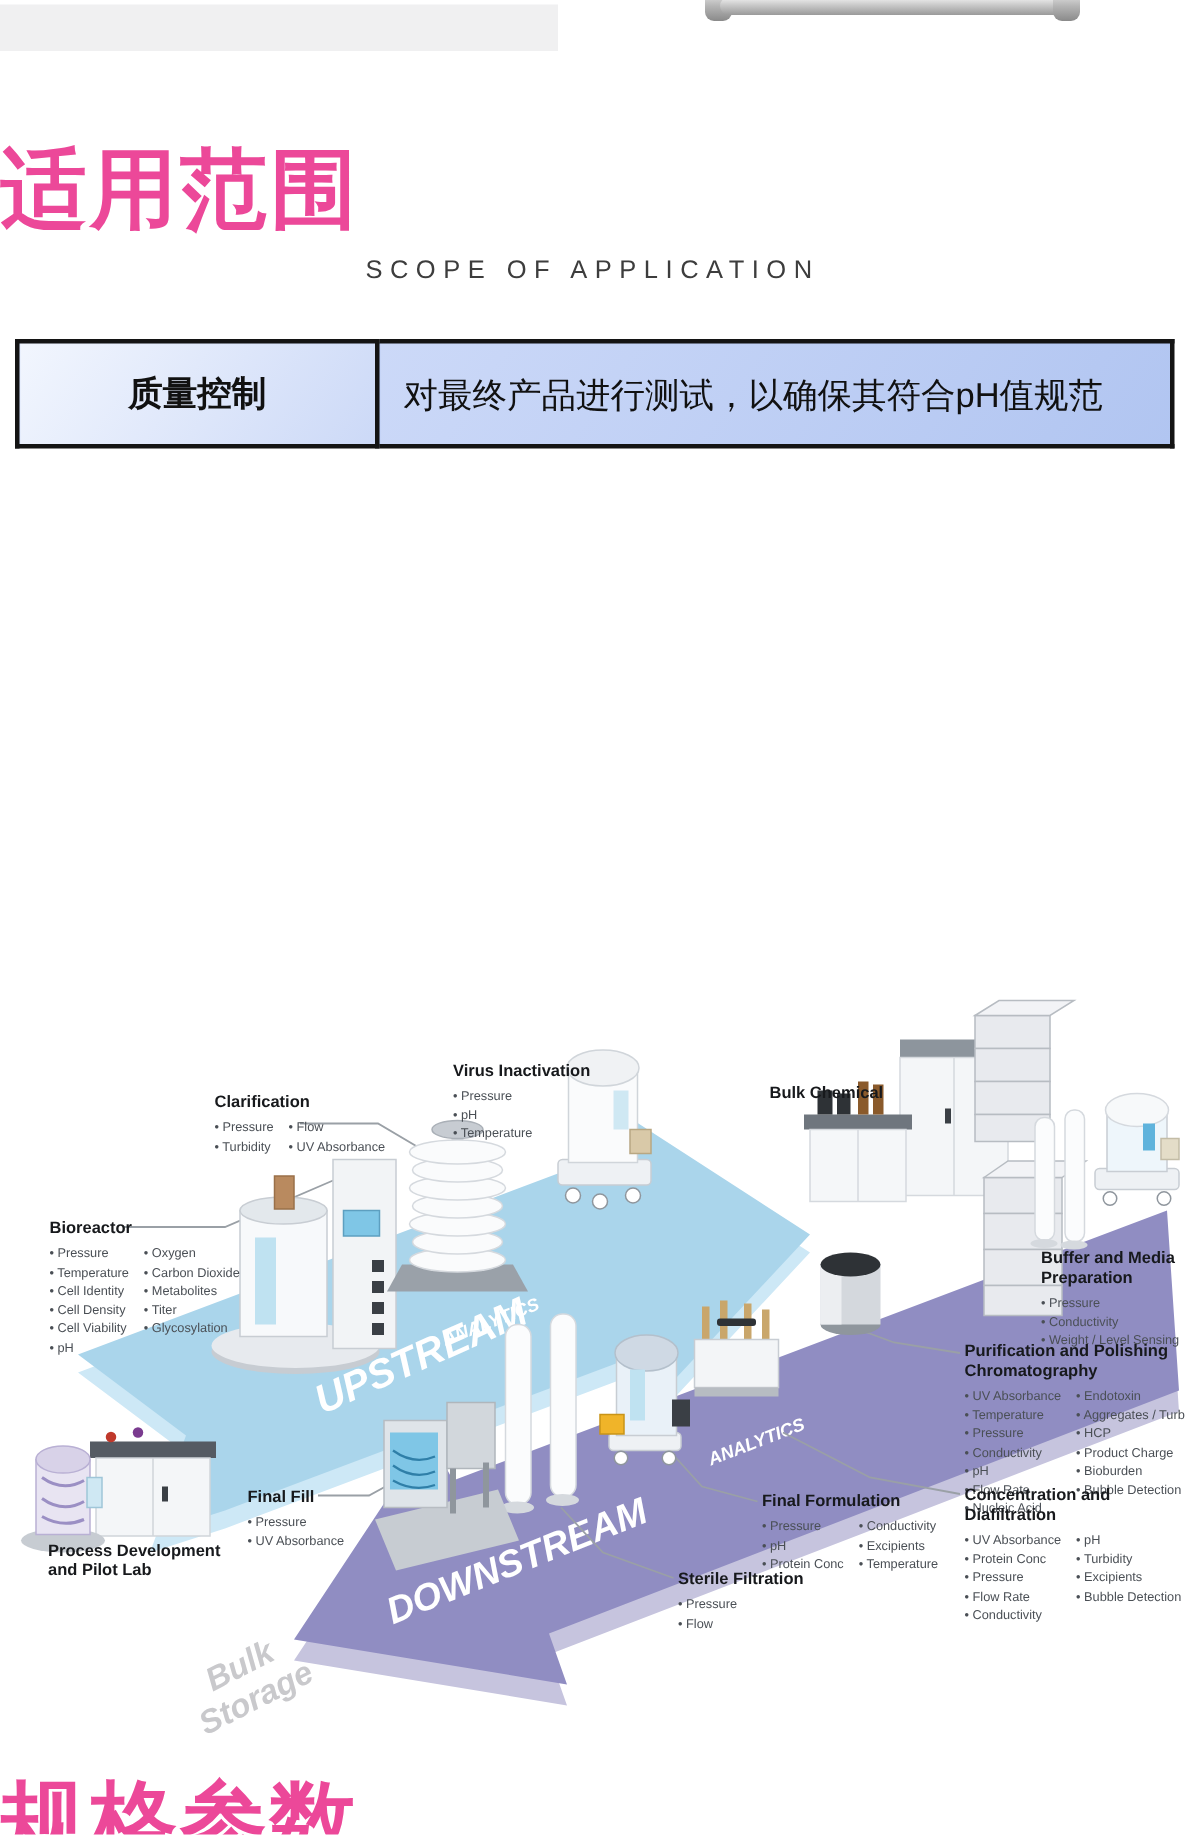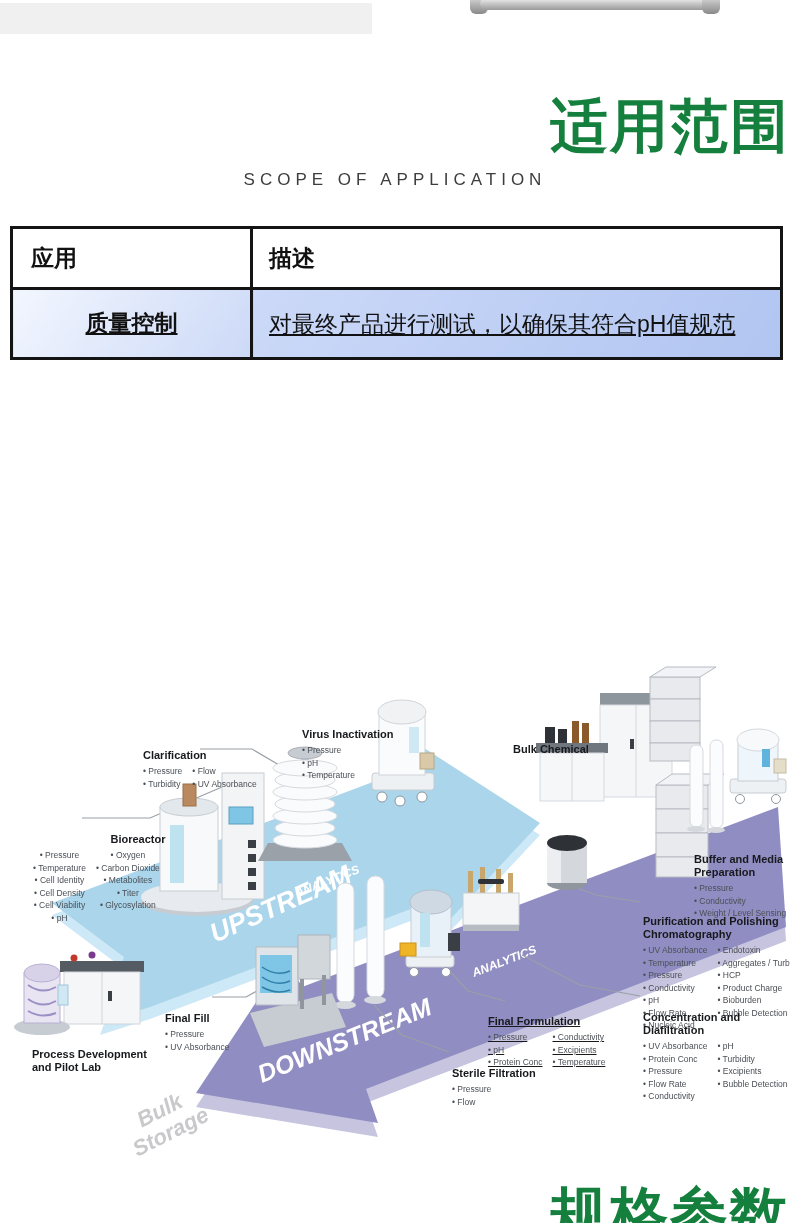--- a/index.html
+++ b/index.html
@@ -16,8 +16,8 @@
   .tube-cap.left { left:0; } .tube-cap.right { right:0; }
 
   
-  .sec-title { position:absolute; left:0; width:790px; text-align:right;
-               font-size:58px; font-weight:800; color:#15803d; letter-spacing:2px; }
+  .sec-title { position:absolute; left:0; width:790px; text-align:left;
+               font-size:58px; font-weight:800; color:#ec4899; letter-spacing:2px; }
   .sec-title.top { top:88px; }
   .sec-title.bottom { top:1176px; }
   .sec-sub { position:absolute; left:0; top:170px; width:790px; text-align:center;

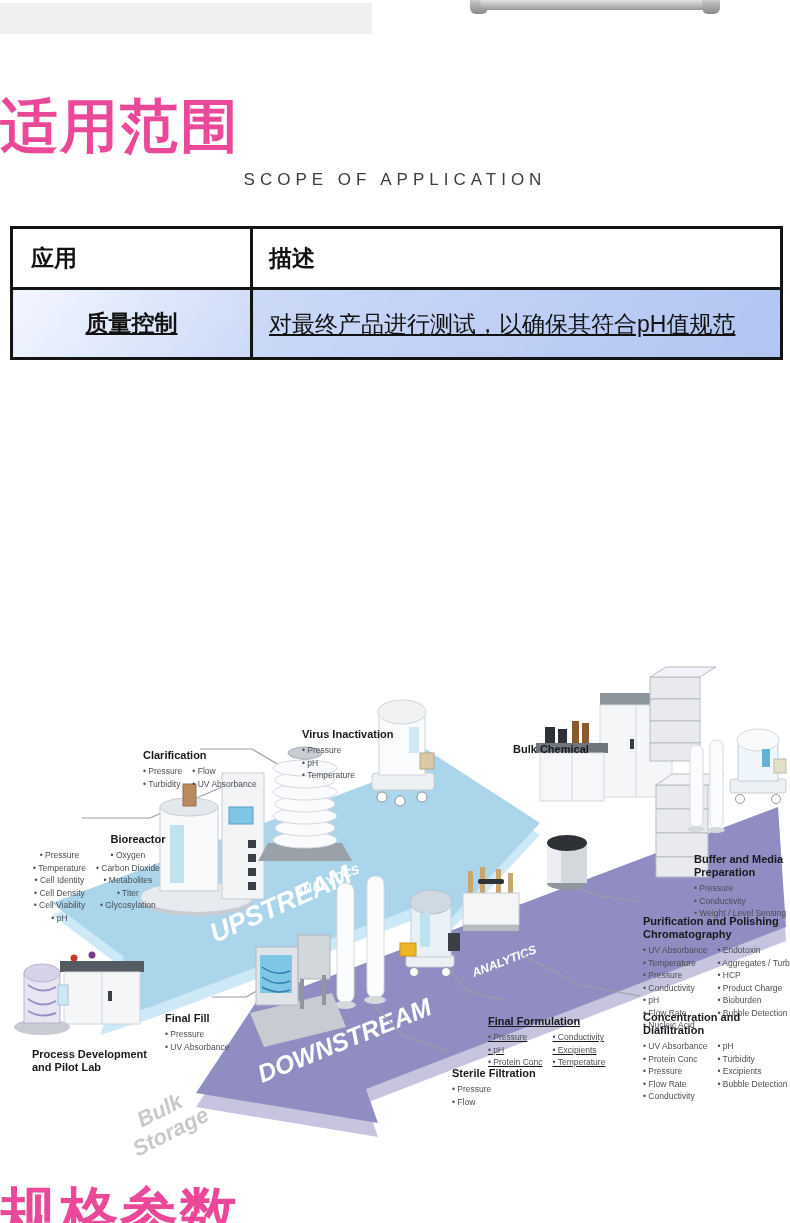--- a/index.html
+++ b/index.html
@@ -63,10 +63,6 @@
 
 <table class="apps">
   <tbody>
-      <tr class="hdr">
-    <td class="c1">应用</td>
-    <td class="c2">描述</td>
-  </tr>
   <tr class="r3 alt">
     <td class="c1">质量控制</td>
     <td class="c2">对最终产品进行测试，以确保其符合pH值规范</td>

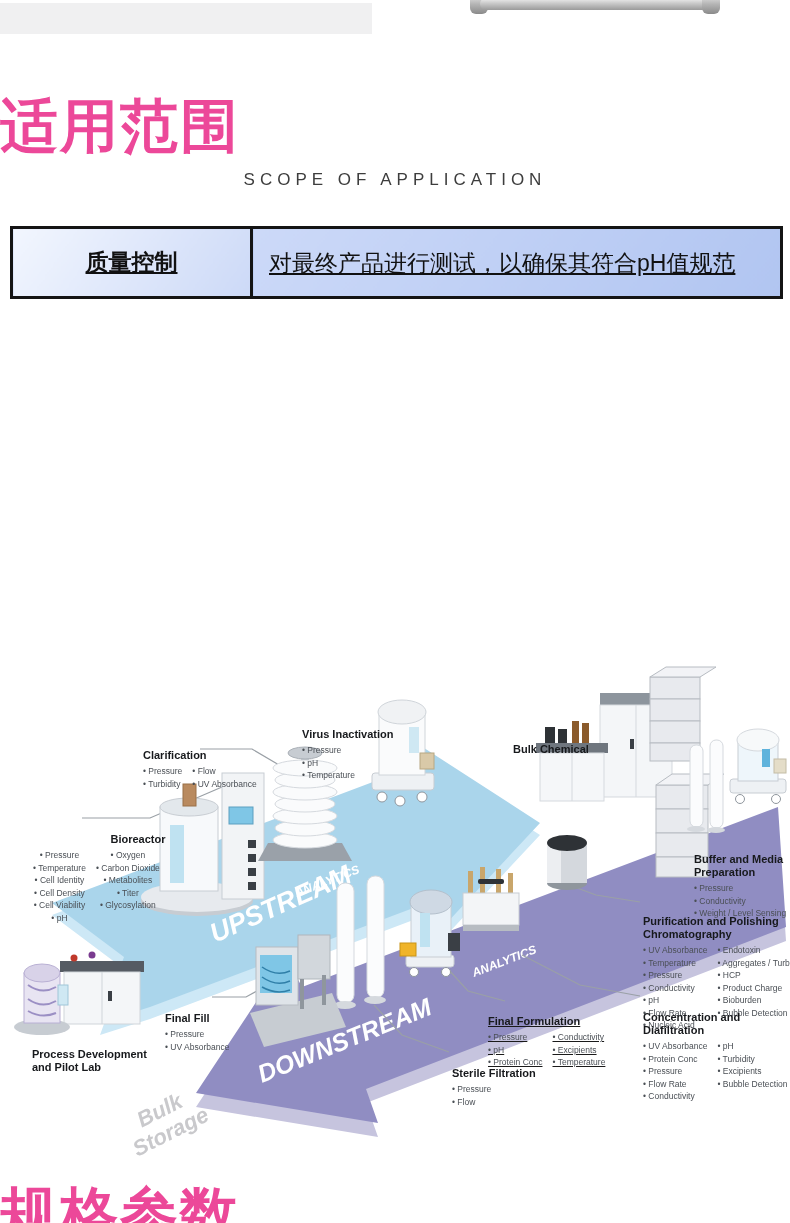--- a/index.html
+++ b/index.html
@@ -33,7 +33,7 @@
   tr.hdr td.c1 { text-align:left; padding-left:18px; }
   tr.hdr td.c2 { font-weight:700; }
   tr.r1 td { height:111px; } tr.r2 td { height:110px; }
-  tr.r3 td { height:70px;text-decoration:underline; }  tr.r4 td { height:67px; }
+  tr.r3 td { height:70px; }  tr.r4 td { height:67px; }
   tr.alt td.c1 { background:linear-gradient(125deg,#f2f6fe 0%,#ccd9f7 100%); }
   tr.alt td.c2 { background:linear-gradient(125deg,#ccd9f8 0%,#b1c5f1 100%); }
   tr.plain td { background:#ffffff; }

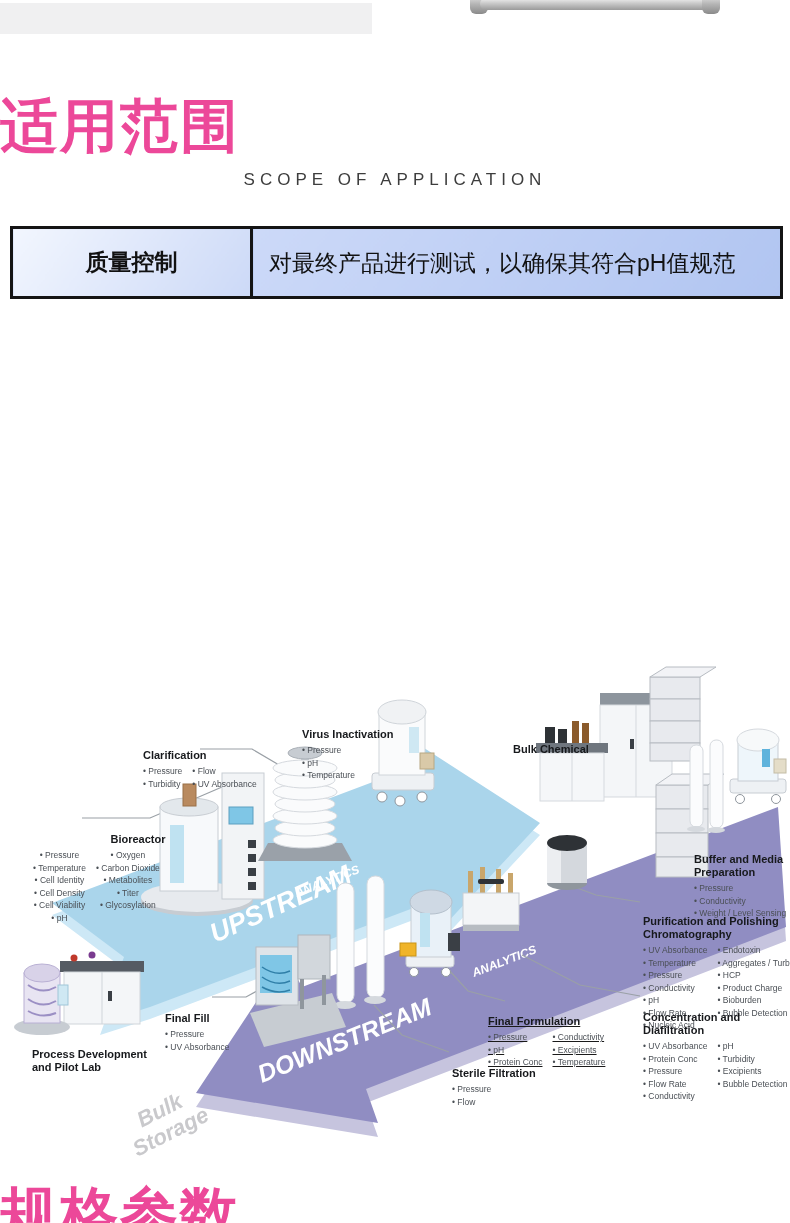--- a/index.html
+++ b/index.html
@@ -41,7 +41,7 @@
   
   .diagram { position:absolute; left:0; top:655px; width:790px; height:520px; }
   .diagram svg { position:absolute; left:0; top:0; }
-  .dlabel { position:absolute; color:#1a1a1a;margin-top:20px; }
+  .dlabel { position:absolute; color:#1a1a1a; }
   .dlabel-title { font-size:11px; font-weight:700; line-height:13px; color:#17191c; }
   .dlabel-cols { display:flex; gap:10px; margin-top:3px; }
   .dlabel-col { display:flex; flex-direction:column; }

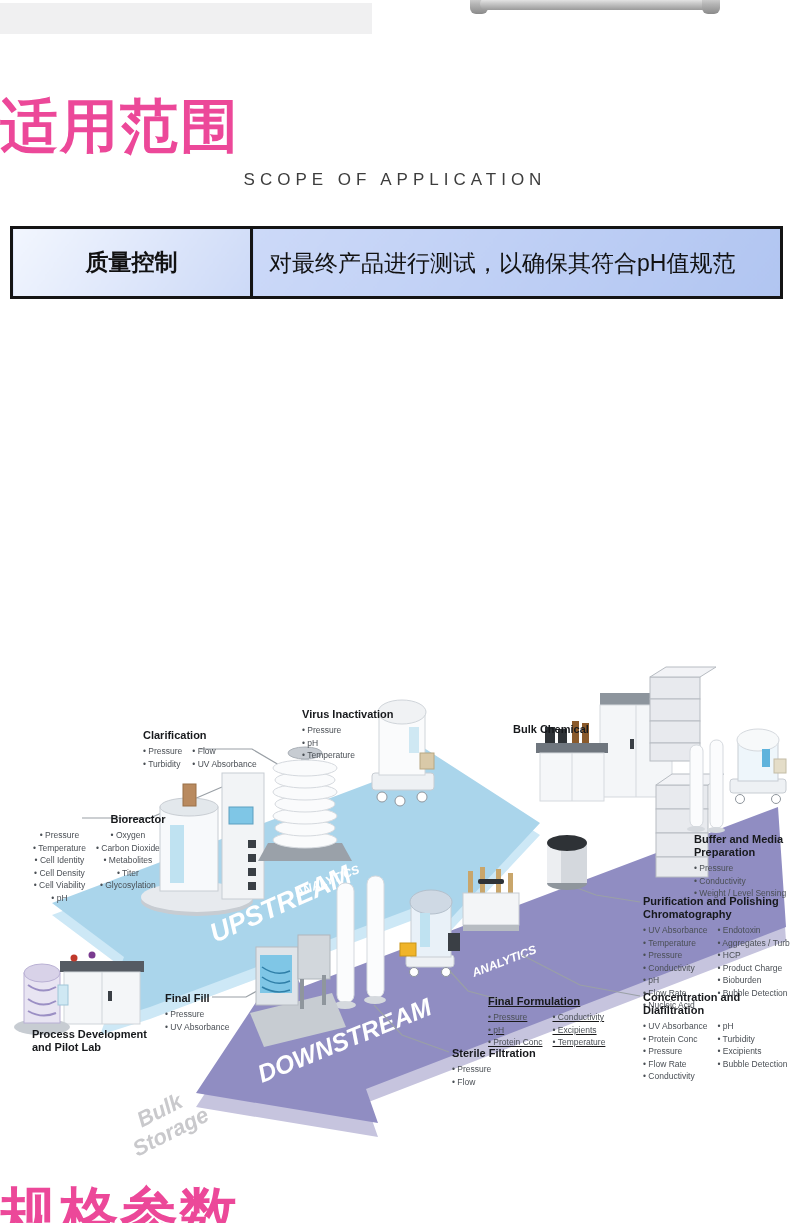--- a/index.html
+++ b/index.html
@@ -245,7 +245,7 @@
   </svg>
 
   <div>
-      <div class="dlabel" style="left: 33px; top: 158px; width: 210px; text-align: center;">
+      <div class="dlabel" style="left: 33px; top: 158px; width: 210px;">
         <div class="dlabel-title">Bioreactor</div>
         <div class="dlabel-cols">
           <div class="dlabel-col">

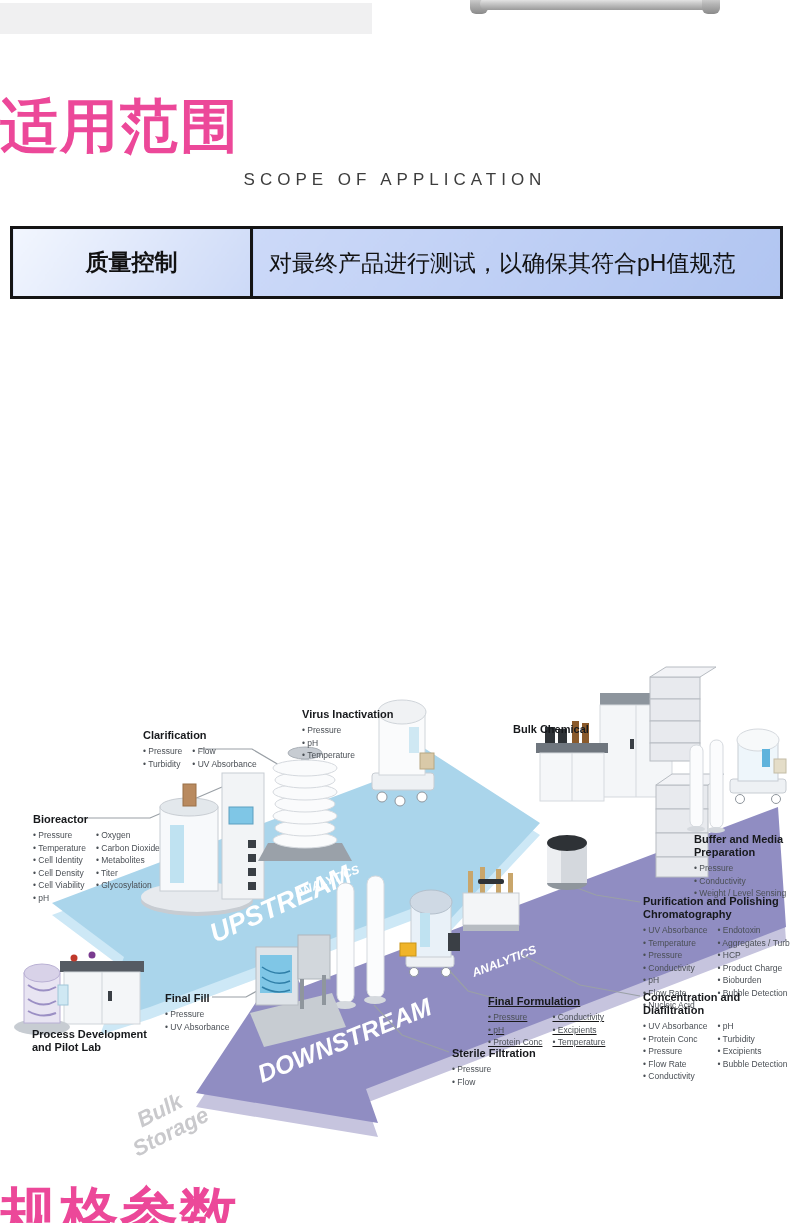--- a/index.html
+++ b/index.html
@@ -341,7 +341,7 @@
           </div>
         </div>
       </div>
-      <div class="dlabel" style="left: 488px; top: 340px; width: 140px; text-decoration: underline;">
+      <div class="dlabel" style="left: 508px; top: 340px; width: 140px;">
         <div class="dlabel-title">Final Formulation</div>
         <div class="dlabel-cols">
           <div class="dlabel-col">

